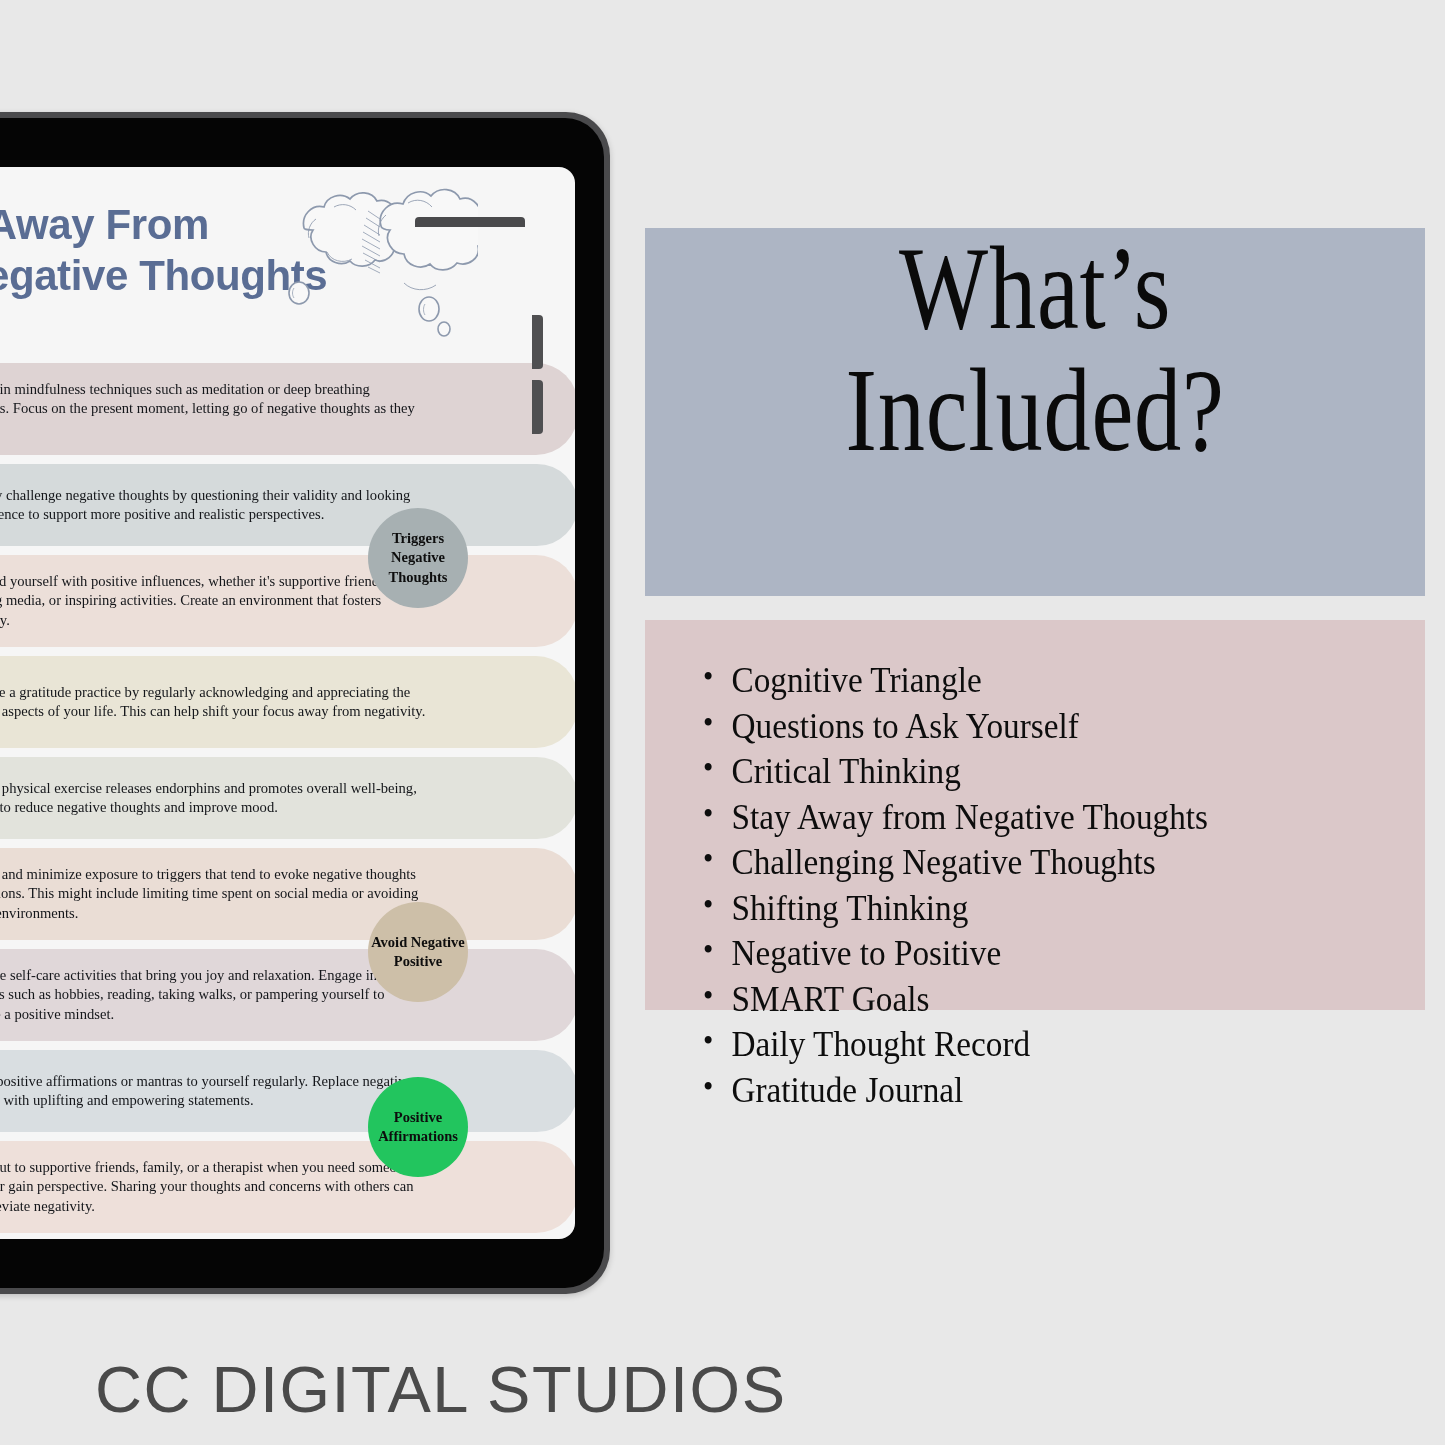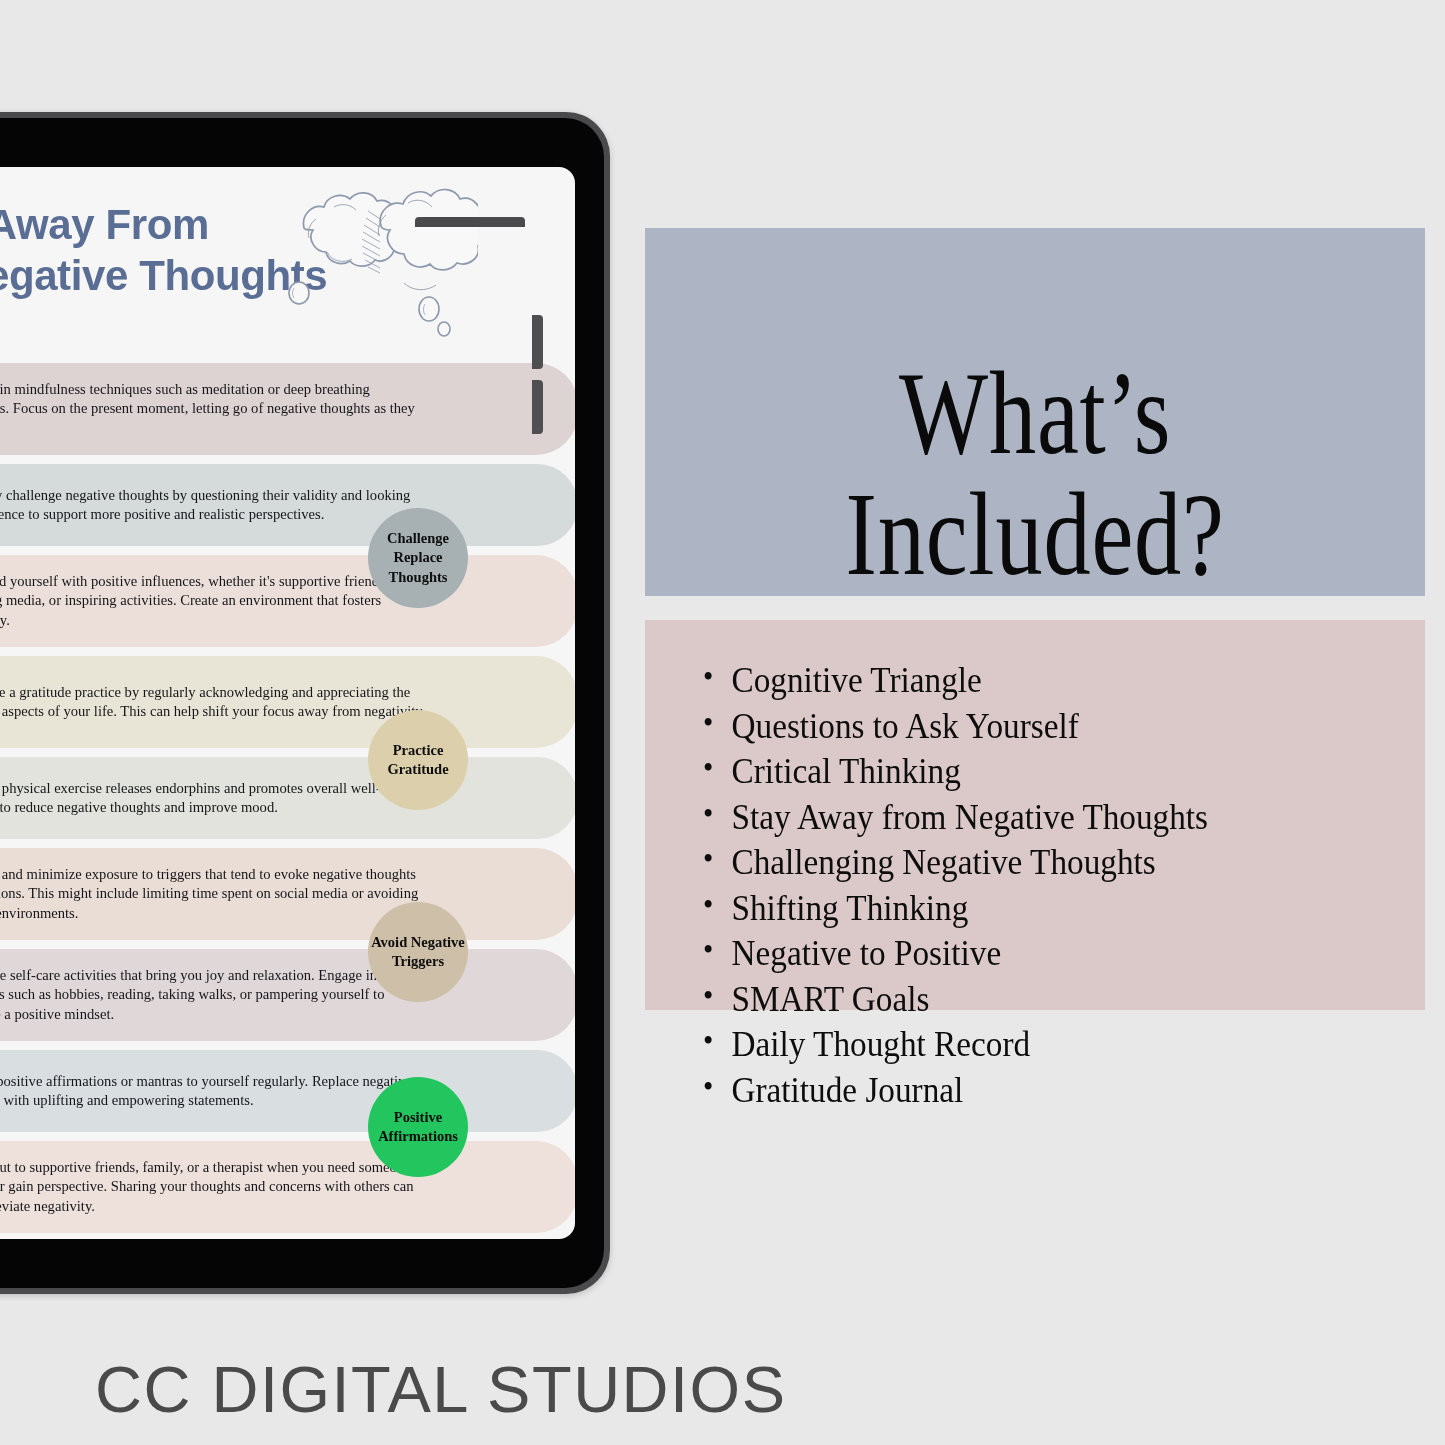--- a/index.html
+++ b/index.html
@@ -98,7 +98,7 @@
   .panel-head{
     position:absolute;left:645px;top:228px;width:780px;height:368px;
     background:#adb5c4;
-    display:flex;align-items:flex-end;justify-content:center;
+    display:flex;align-items:flex-start;justify-content:center;
   }
   .panel-head h1{
     margin:0;

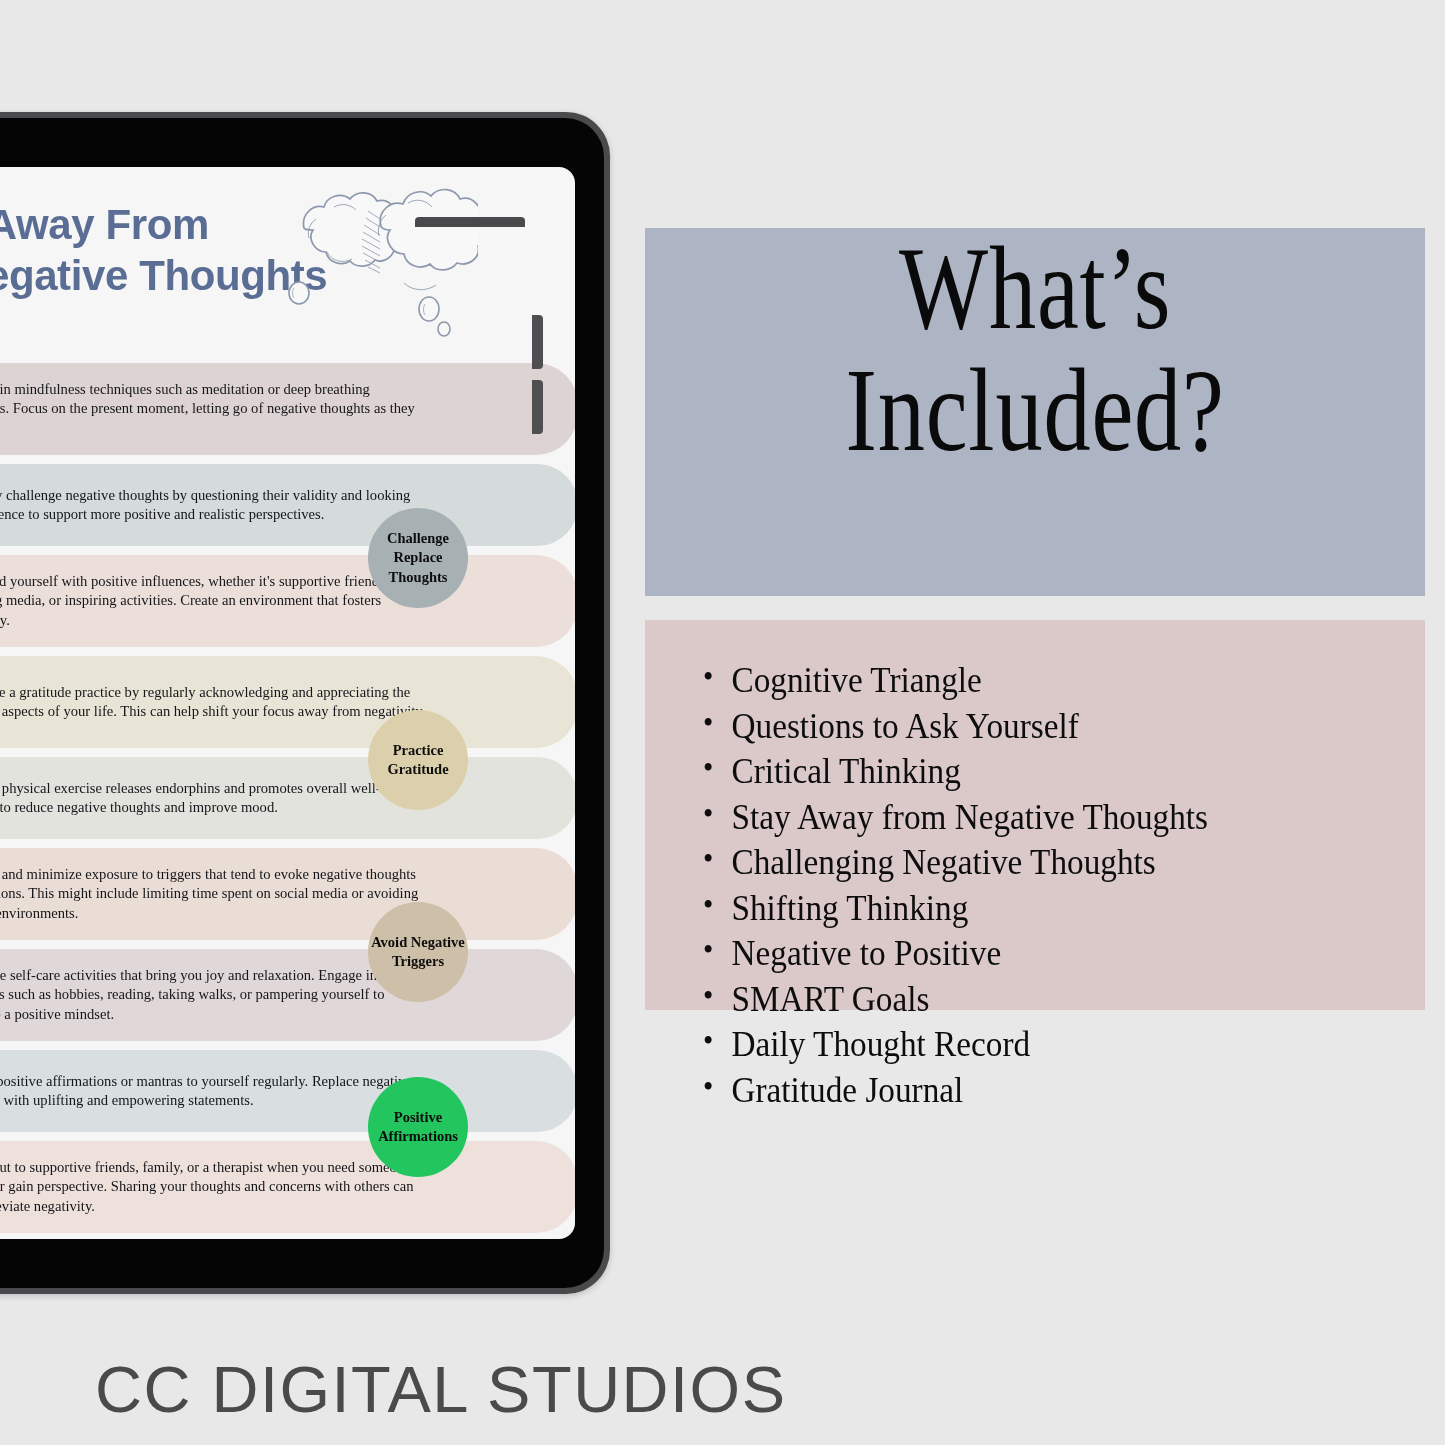--- a/index.html
+++ b/index.html
@@ -192,7 +192,7 @@
             <div class="row" style="background: rgb(213, 218, 219);">
               <div class="row-text">Actively challenge negative thoughts by questioning their validity and looking for evidence to support more positive and realistic perspectives.</div>
             </div>
-            <div class="badge" style="background: rgb(167, 176, 178); top: 145px; left: 538px;">Challenge Replace Thoughts</div>
+            <div class="badge" style="background: rgb(167, 176, 178); top: 145px; left: 538px;">Triggers Negative Thoughts</div>
             <div class="row h3" style="background: rgb(236, 223, 217);">
               <div class="row-text">Surround yourself with positive influences, whether it's supportive friends, uplifting media, or inspiring activities. Create an environment that fosters positivity.</div>
             </div>

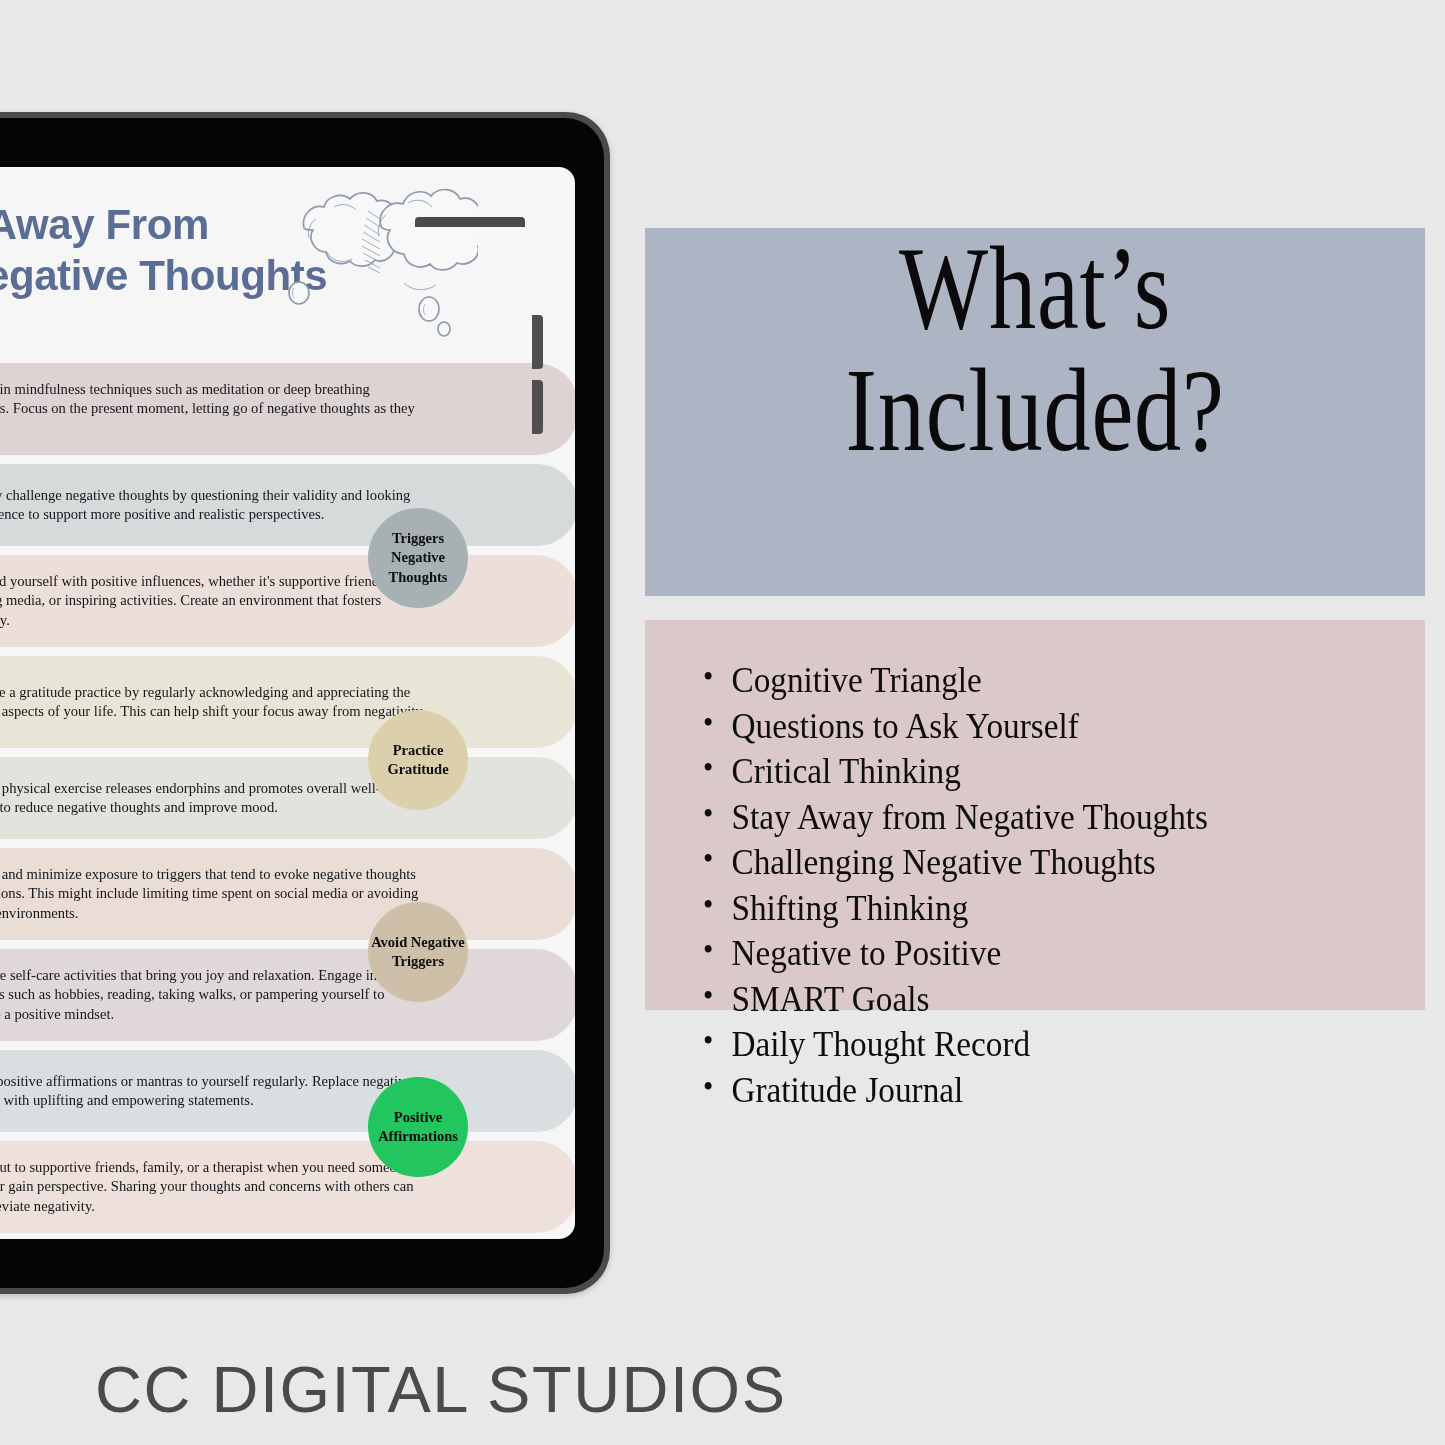--- a/index.html
+++ b/index.html
@@ -199,7 +199,6 @@
             <div class="row h3" style="background: rgb(233, 229, 214);">
               <div class="row-text">Cultivate a gratitude practice by regularly acknowledging and appreciating the positive aspects of your life. This can help shift your focus away from negativity.</div>
             </div>
-            <div class="badge" style="background: rgb(219, 208, 171); top: 347px; left: 538px;">Practice Gratitude</div>
             <div class="row" style="background: rgb(226, 227, 220);">
               <div class="row-text">Regular physical exercise releases endorphins and promotes overall well-being, helping to reduce negative thoughts and improve mood.</div>
             </div>

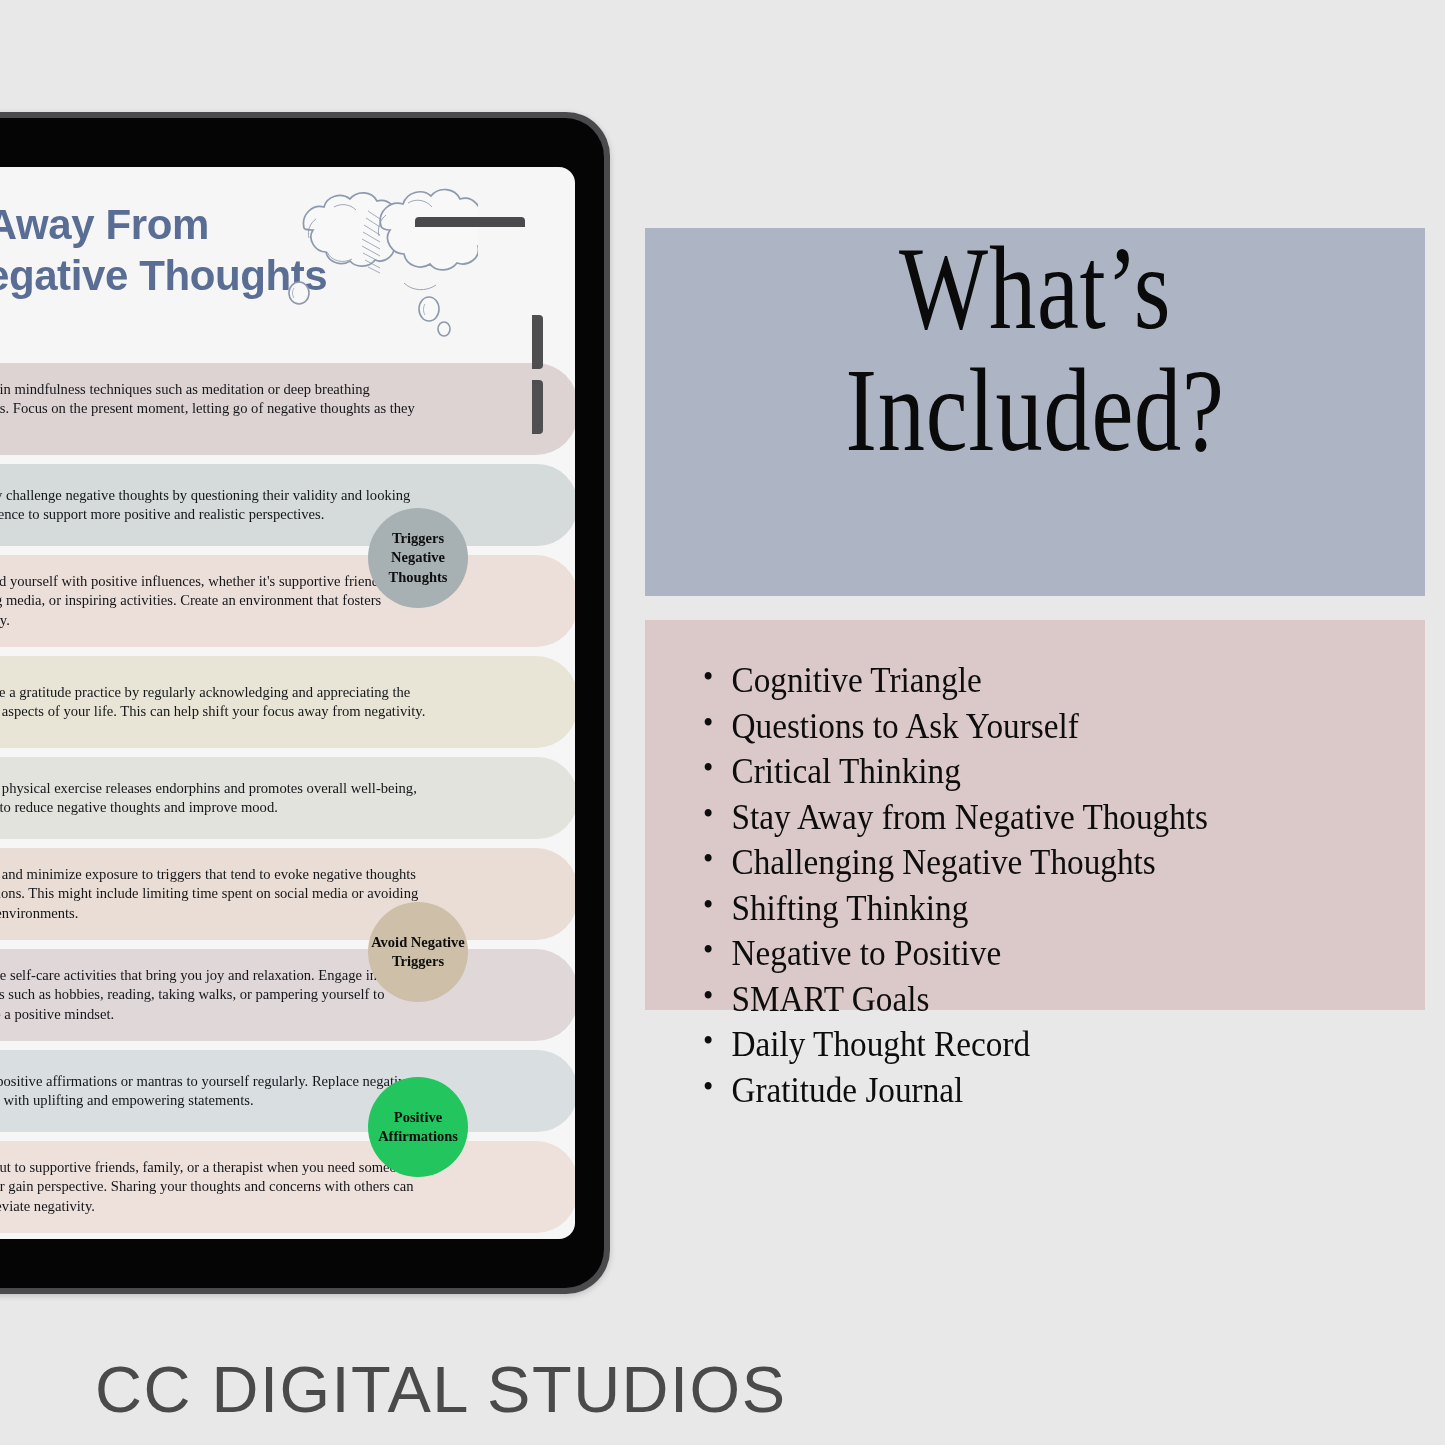--- a/index.html
+++ b/index.html
@@ -205,7 +205,7 @@
             <div class="row h3" style="background: rgb(234, 221, 213);">
               <div class="row-text">Identify and minimize exposure to triggers that tend to evoke negative thoughts or emotions. This might include limiting time spent on social media or avoiding certain environments.</div>
             </div>
-            <div class="badge" style="background: rgb(205, 191, 168); top: 539px; left: 538px;">Avoid Negative Triggers</div>
+            <div class="badge" style="background: rgb(205, 191, 168); top: 539px; left: 538px;">Avoid Negative Positive</div>
             <div class="row h3" style="background: rgb(224, 215, 217);">
               <div class="row-text">Prioritize self-care activities that bring you joy and relaxation. Engage in activities such as hobbies, reading, taking walks, or pampering yourself to promote a positive mindset.</div>
             </div>

